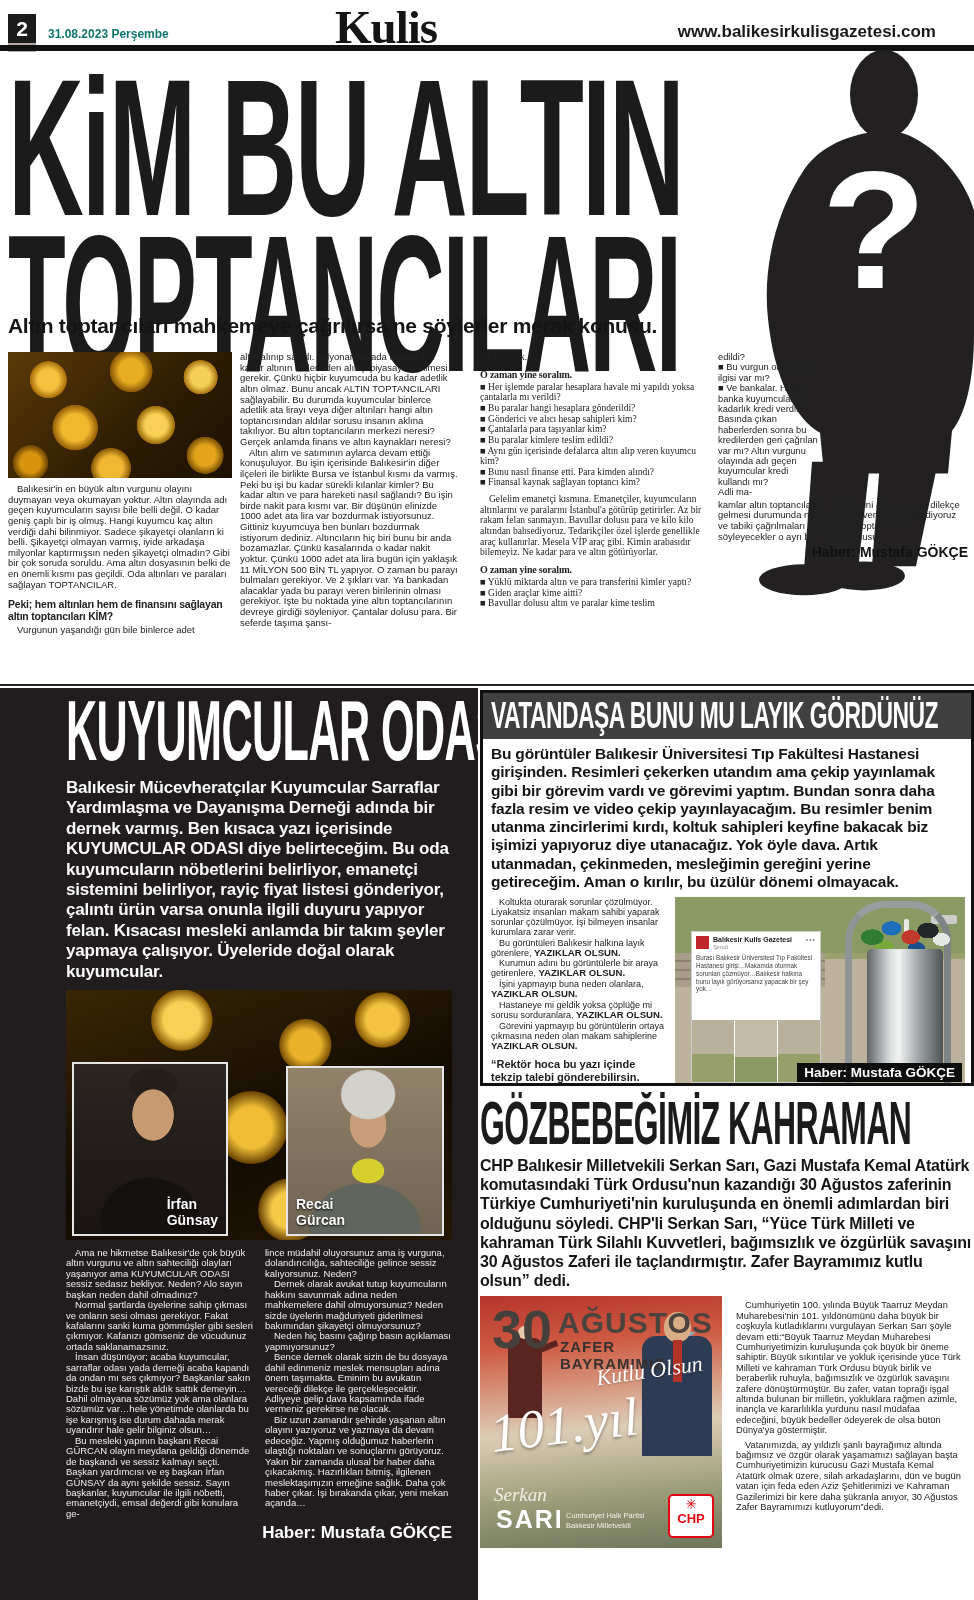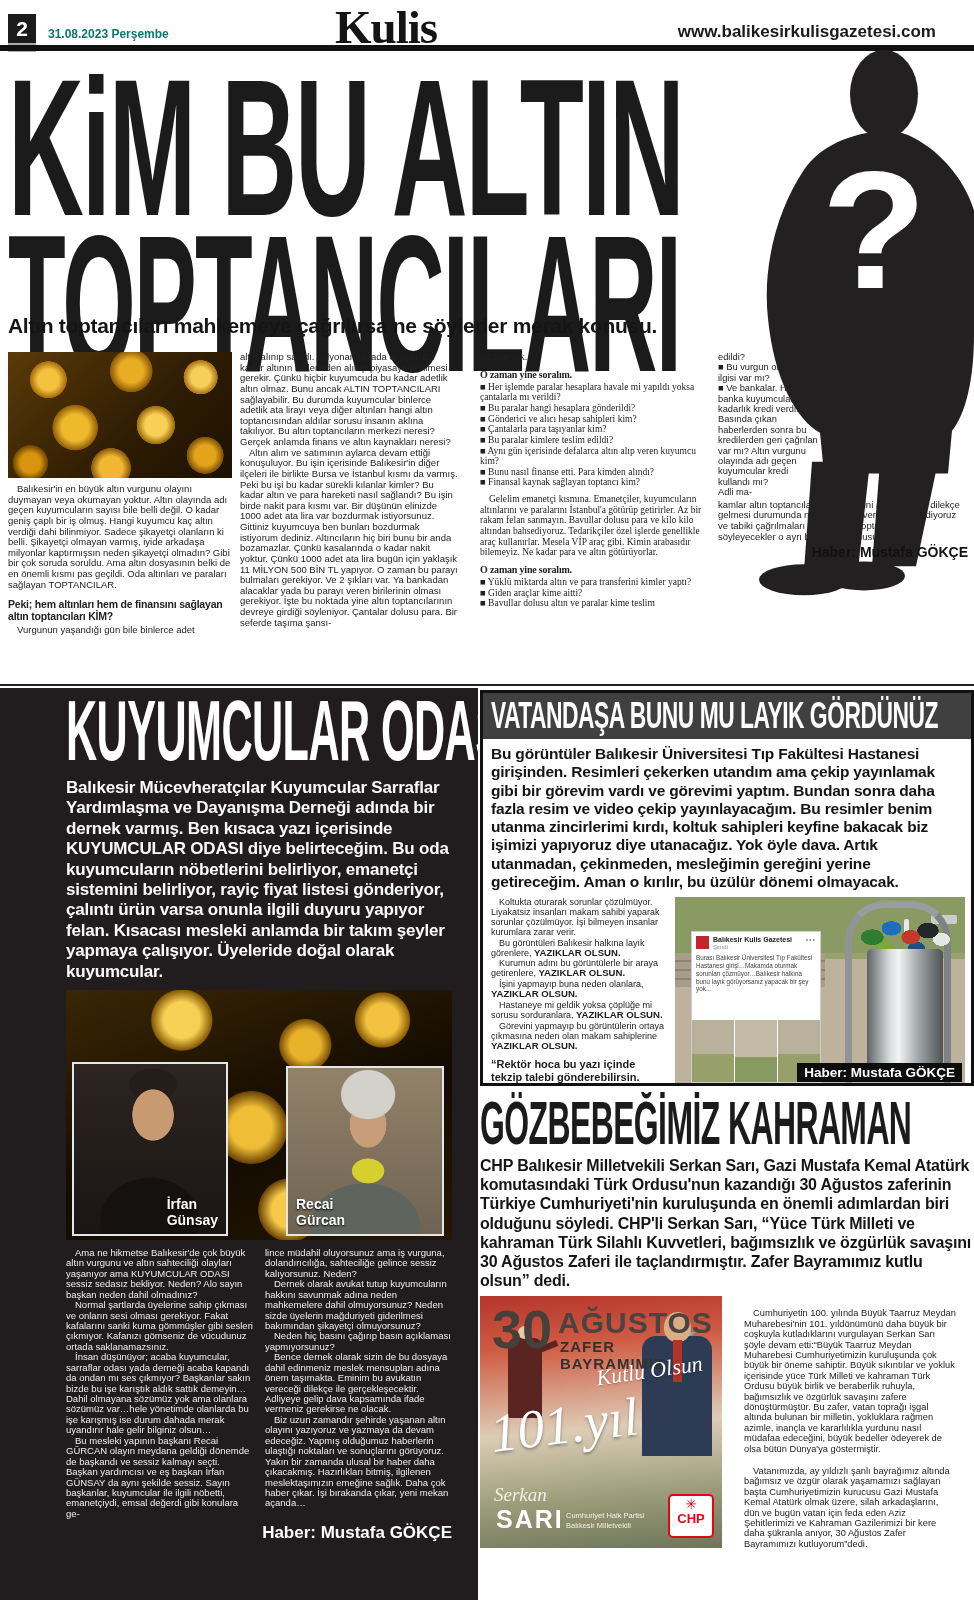--- a/index.html
+++ b/index.html
@@ -139,7 +139,7 @@
   .gintro{font-size:16px;font-weight:700;line-height:1.2;letter-spacing:-0.2px;color:#151515;margin-top:6px;}
   .grow{display:flex;margin-top:6px;gap:10px;}
   .gcol{width:236px;font-size:9.3px;line-height:1.12;}
-  .gcol p{margin:12px;text-indent:9px;}
+  .gcol p{margin:4px;text-indent:9px;}
   
   .poster{position:relative;width:242px;height:252px;flex:0 0 auto;overflow:hidden;
      background:linear-gradient(175deg,#b5352b 0%,#cf5a42 20%,#ddcdb6 52%,#9a9c79 78%,#6e755a 100%);}

